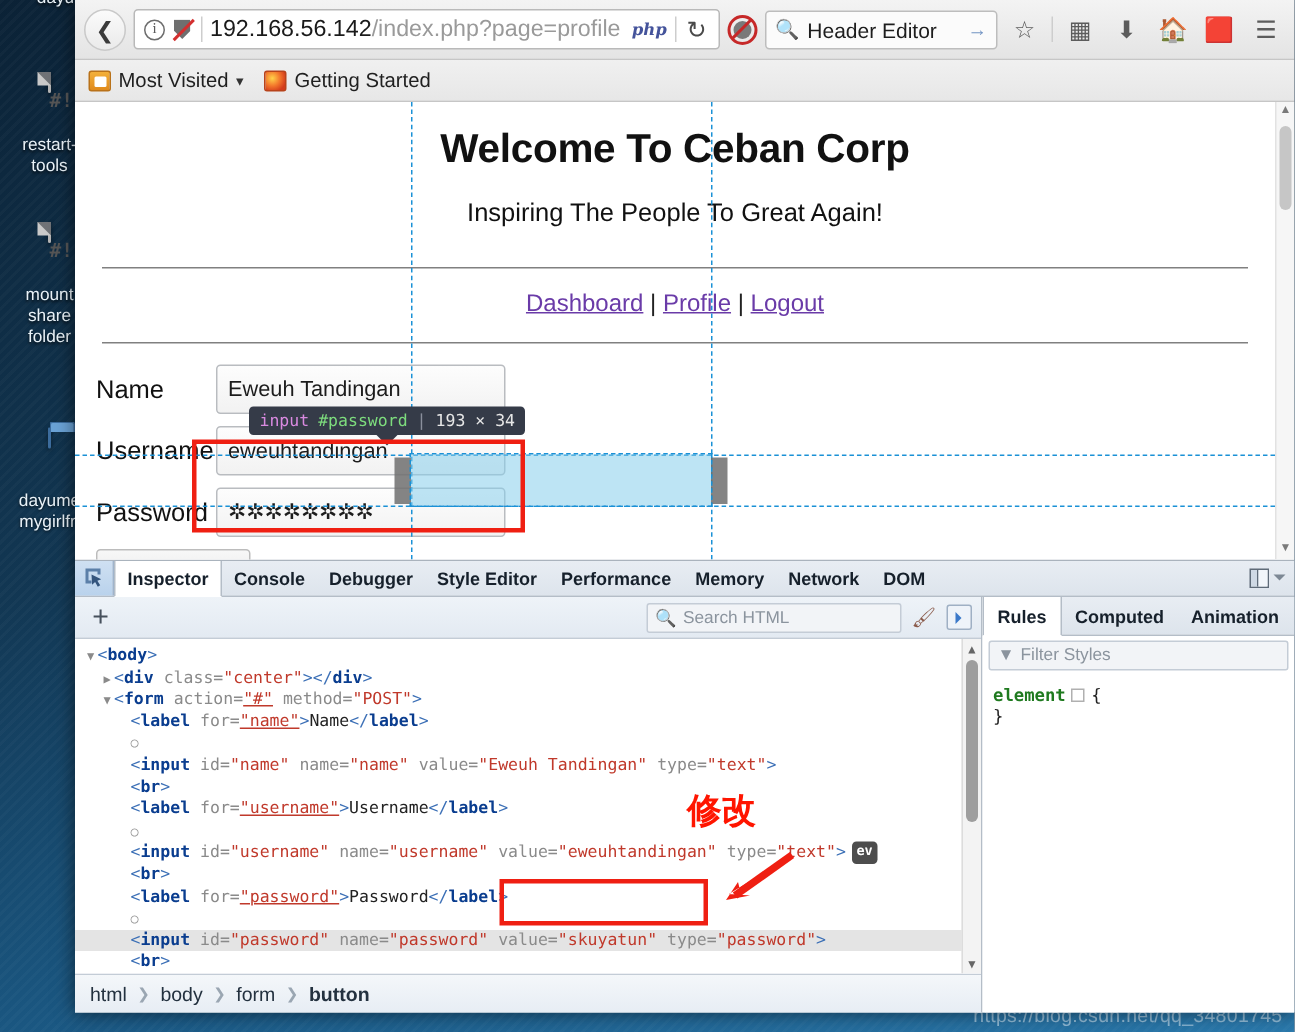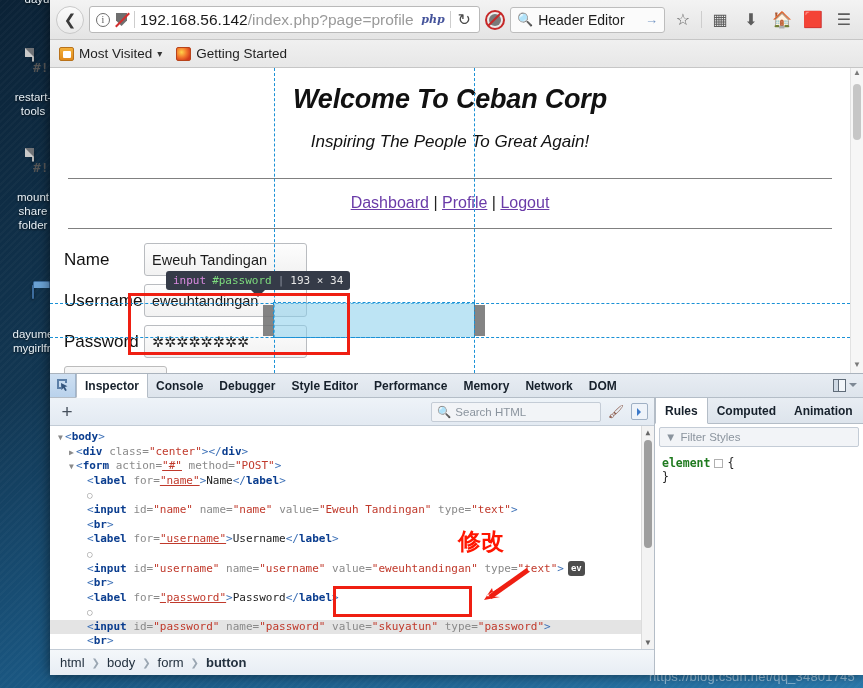--- a/index.html
+++ b/index.html
@@ -116,7 +116,7 @@
   .vscroll .thumb{position:absolute;left:2px;right:2px;top:2px;height:56px;background:#c6c6c6;border-radius:4px;}
   .vscroll .ar{position:absolute;left:0;right:0;height:13px;color:#7a7a7a;font-size:8px;text-align:center;}
 
-  .banner{ text-align:center; padding:16px 0 0;font-style:italic; }
+  .banner{ text-align:center; padding:16px 0 0; }
   h1.title{ margin:0; font-size:27px; font-weight:bold; color:#111; letter-spacing:-.2px;}
   p.sub{ margin:17px 0 0; font-size:17px; color:#111; }
   hr.rule{ border:none;border-top:1px solid #808080;margin:26px 18px 0; }

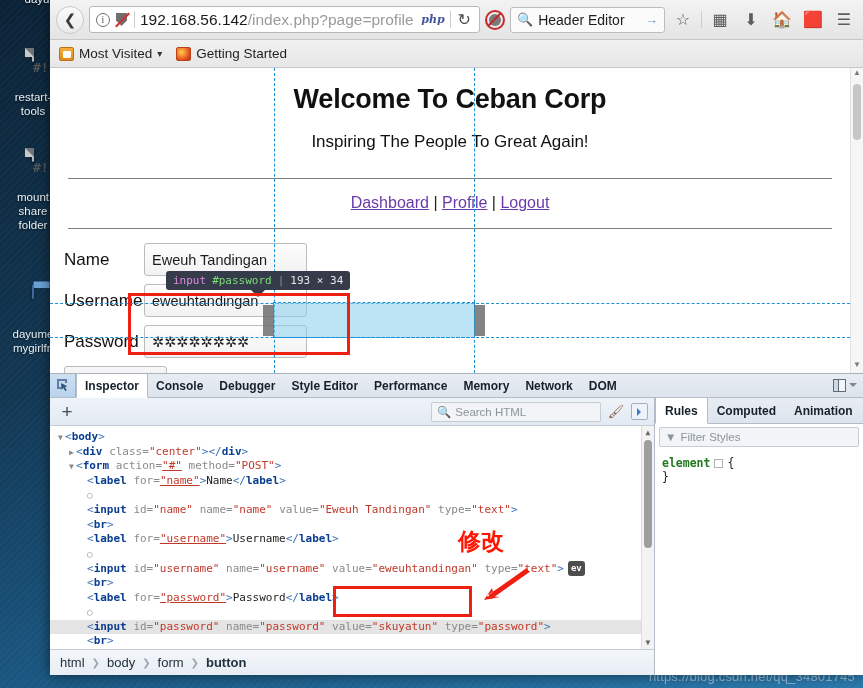--- a/index.html
+++ b/index.html
@@ -128,7 +128,7 @@
   .frow{ display:flex; align-items:center; margin-bottom:8px; height:33px; }
   .flabel{ font-size:17px; color:#111; width:80px; }
   .finput{
-    height:33px; width:163px; border:1px solid #b9bcc0; border-radius:3px;
+    height:33px; width:193px; border:1px solid #b9bcc0; border-radius:3px;
     background:linear-gradient(180deg,#fdfdfd,#f2f2f2);
     font-size:14.5px; color:#1c1c1c; padding:0 7px; display:flex; align-items:center;
   }

